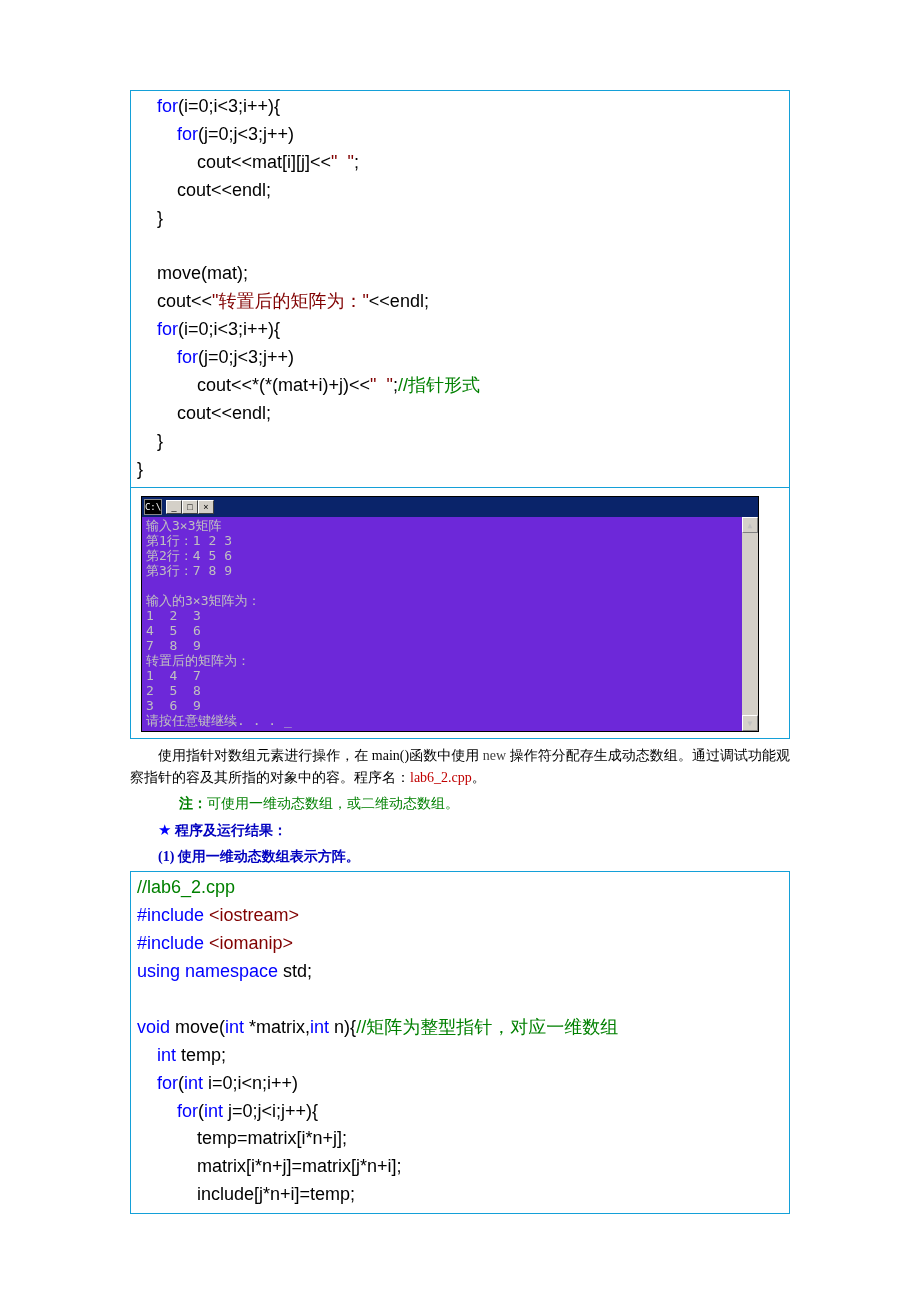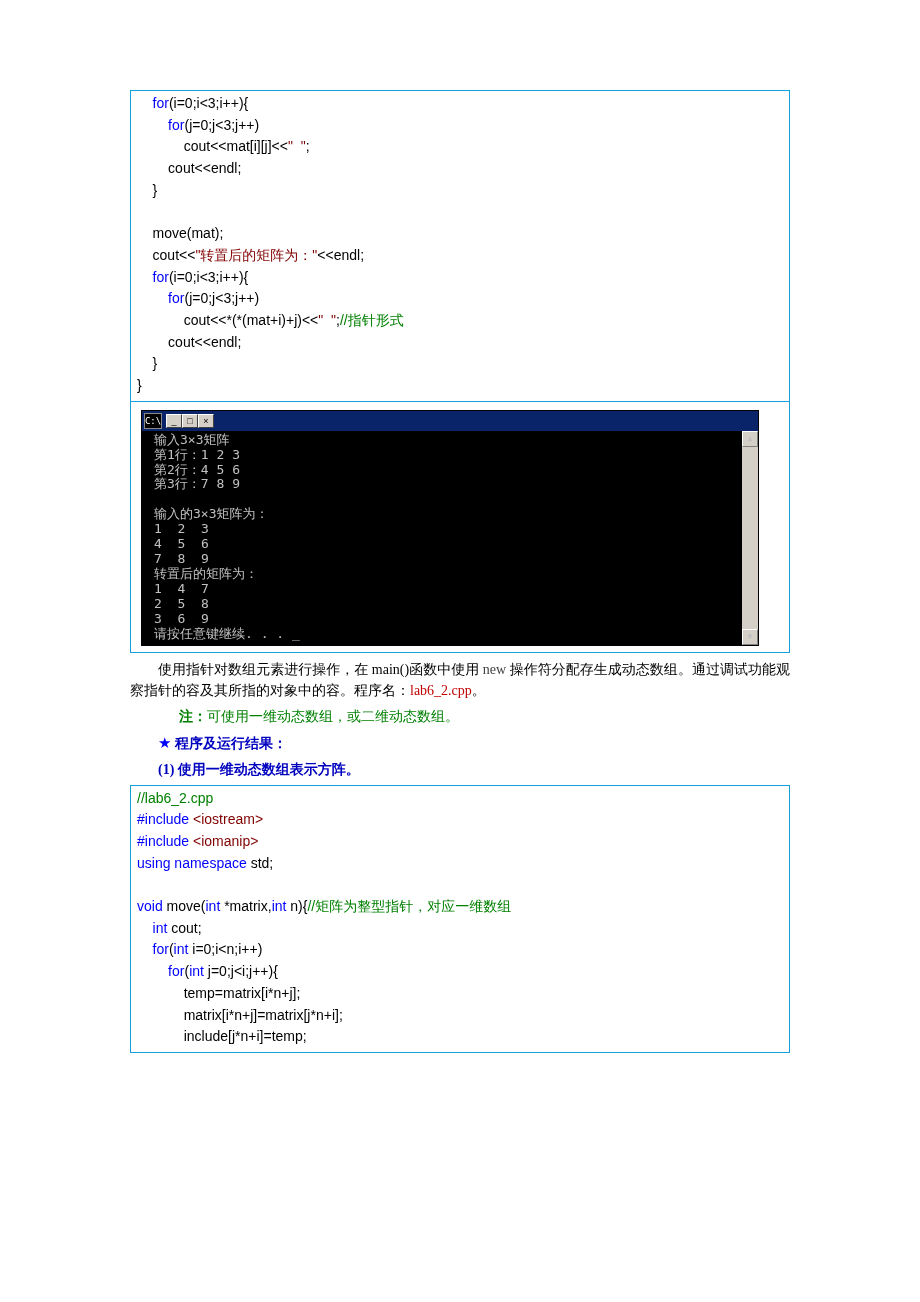--- a/index.html
+++ b/index.html
@@ -25,7 +25,7 @@
 .code-inner {
   padding: 2px 6px 4px 6px;
   font-family: "Tahoma", "Verdana", sans-serif;
-  font-size: 14px;
+  font-size: 18px;
   line-height: 1.55;
   white-space: pre;
   color: #000;

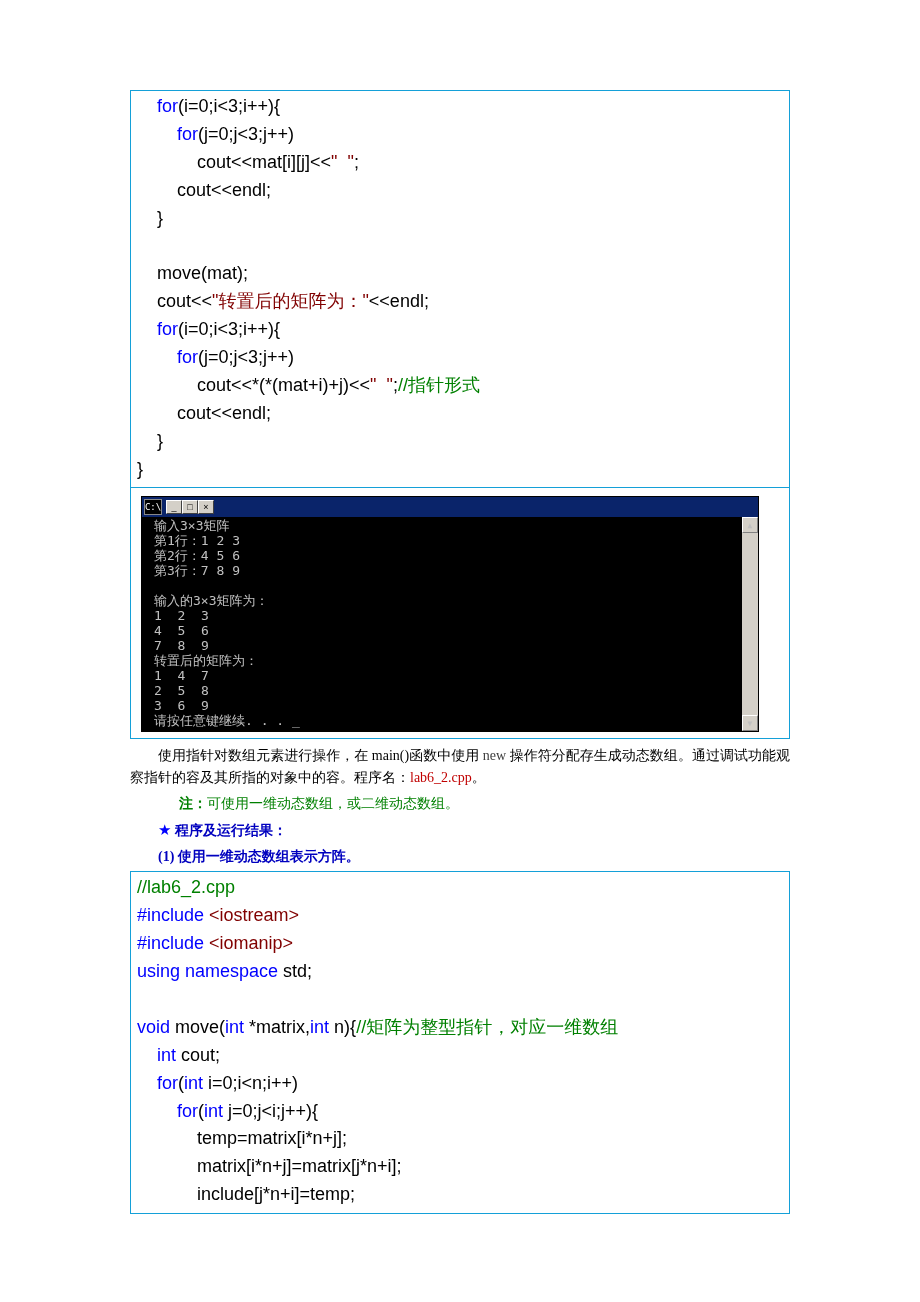--- a/index.html
+++ b/index.html
@@ -94,9 +94,9 @@
   box-sizing: border-box;
 }
 .console-body {
-  background: #000000;
+  background: #6d28d9;
   color: #c0c0c0;
-  padding: 2px 4px 2px 12px;
+  padding: 2px 4px 2px 4px;
   white-space: pre;
   min-height: 210px;
   position: relative;

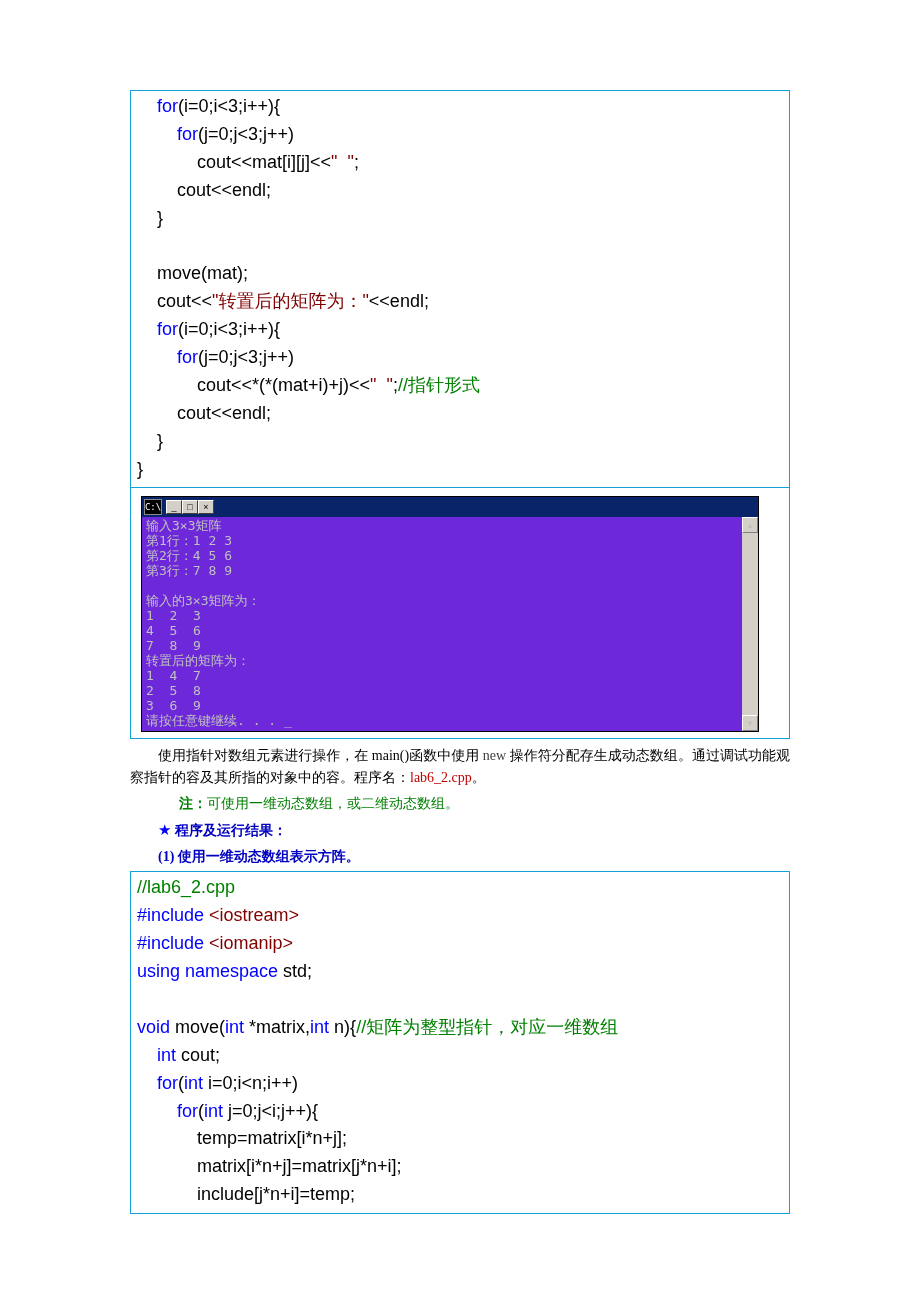--- a/index.html
+++ b/index.html
@@ -203,7 +203,7 @@
 <span class="kw">using namespace</span><span> std;</span>
 <span></span>
 <span class="kw">void</span><span> move(</span><span class="kw">int</span><span> *matrix,</span><span class="kw">int</span><span> n){</span><span class="comment">//矩阵为整型指针，对应一维数组</span>
-<span class="kw">    int</span><span> cout;</span>
+<span class="kw">    int</span><span> temp;</span>
 <span class="kw">    for</span><span>(</span><span class="kw">int</span><span> i=0;i&lt;n;i++)</span>
 <span class="kw">        for</span><span>(</span><span class="kw">int</span><span> j=0;j&lt;i;j++){</span>
 <span>            temp=matrix[i*n+j];</span>

